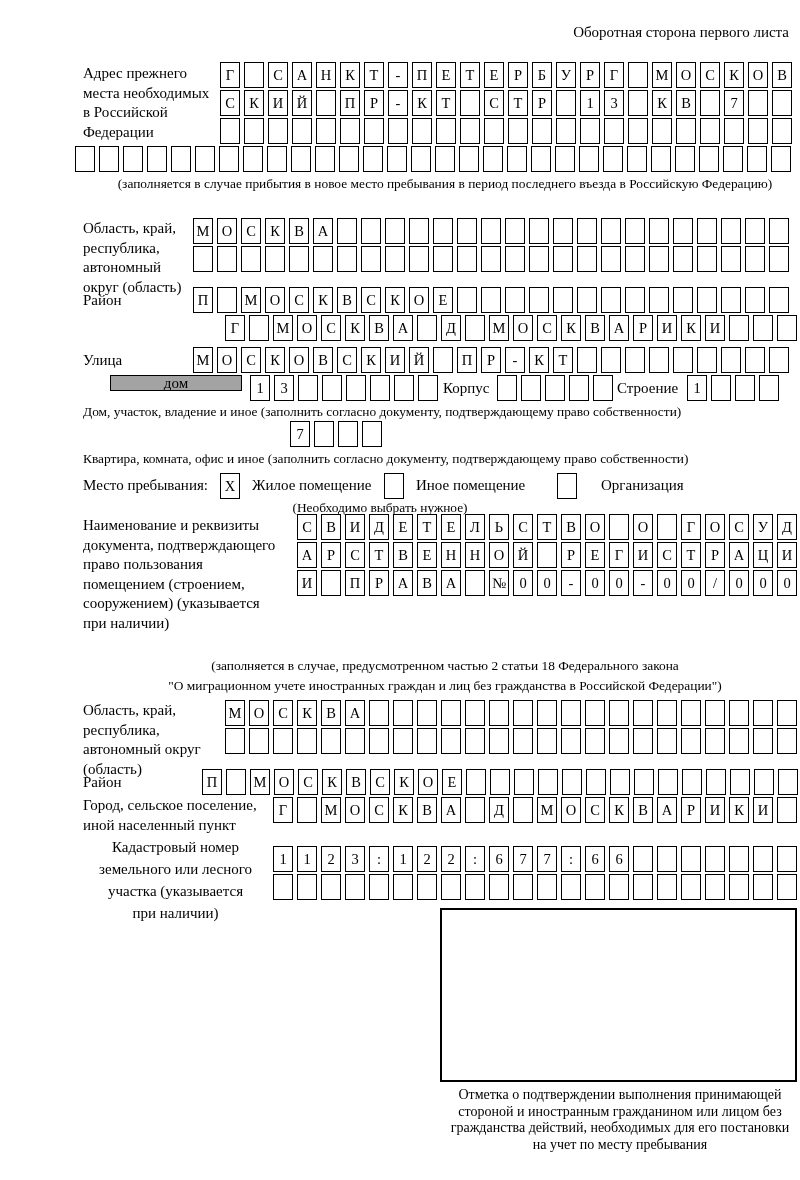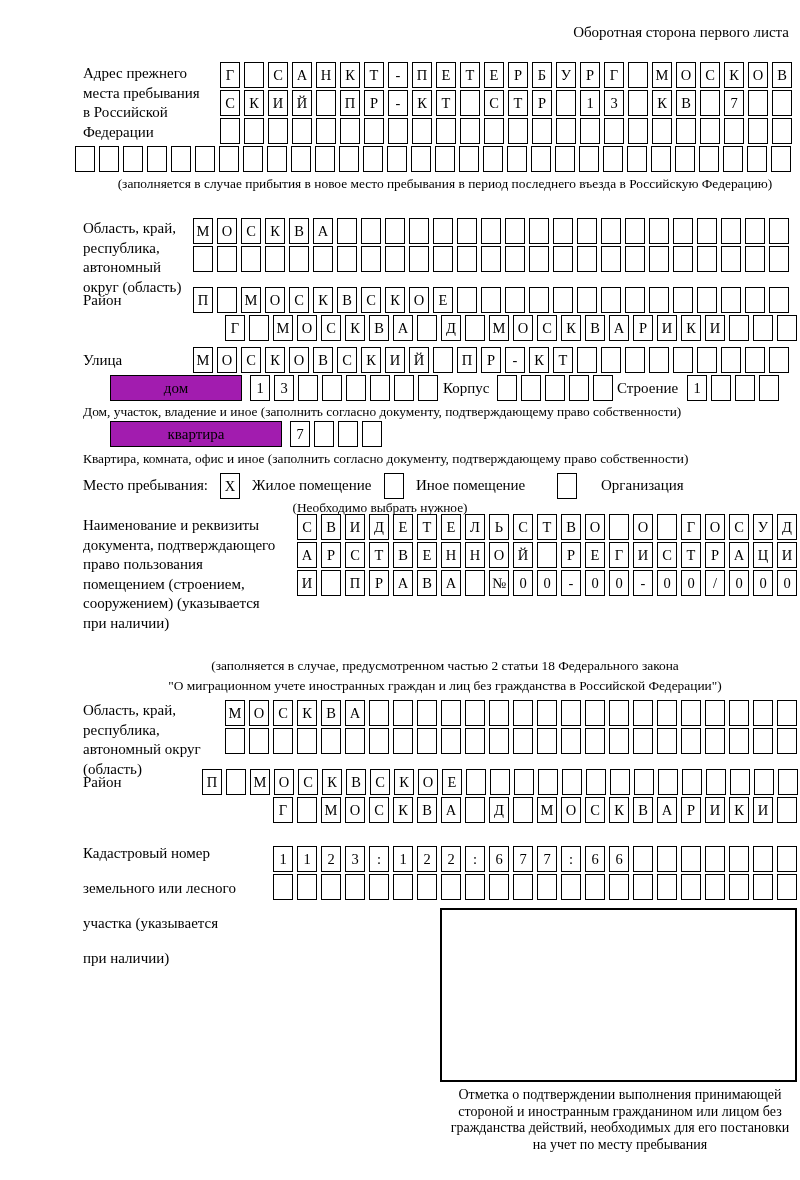--- a/index.html
+++ b/index.html
@@ -26,7 +26,7 @@
   <div class="title" style="top:24px; right:56px;">Оборотная сторона первого листа</div>
 
   <div class="lbl" style="left:38px; top:64px; width:140px;">Адрес прежнего
-места пребывания
+места необходимых
 в Российской
 Федерации</div>
   <div class="row" style="left:175px; top:62px;">

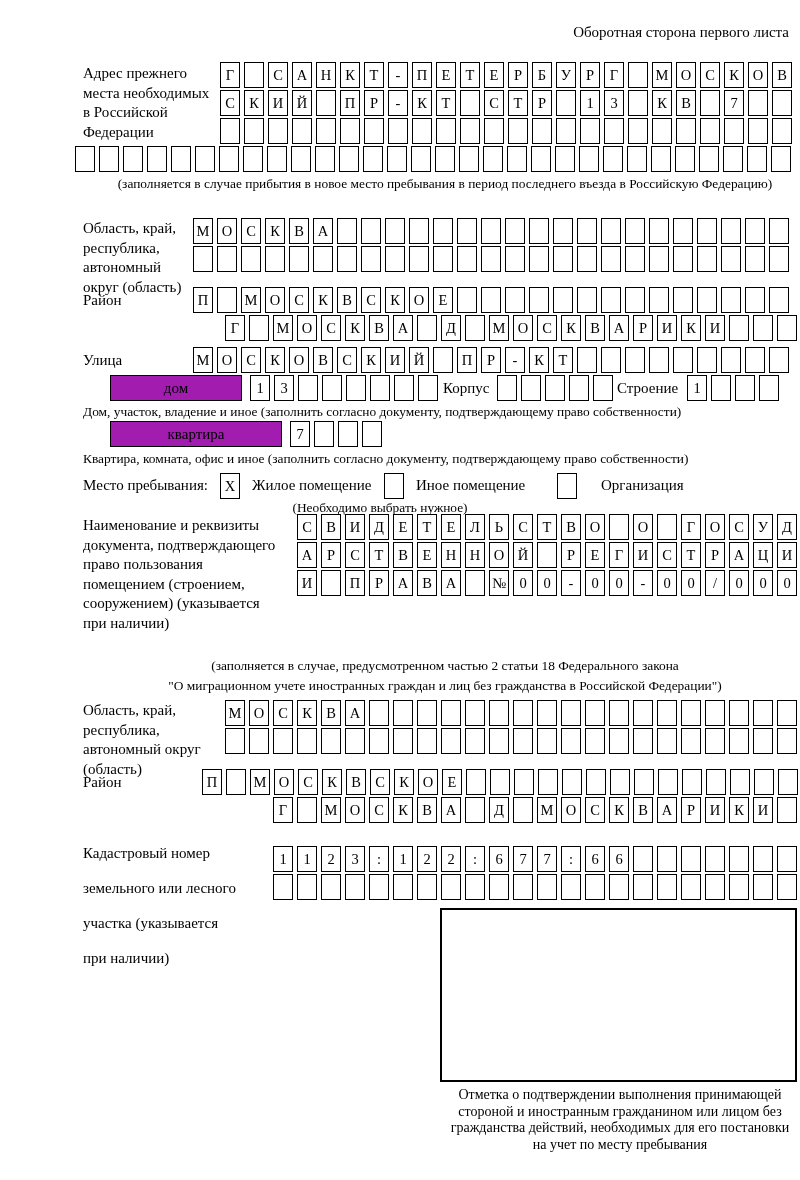--- a/index.html
+++ b/index.html
@@ -14,8 +14,8 @@
   .row  { position:absolute; display:flex; gap:4px; }
   .cell { flex:0 0 auto; width:20px; height:26px; box-sizing:border-box; border:1.9px solid #000;
           display:flex; align-items:center; justify-content:center; font-size:14.5px; background:#fff; }
-  .fieldbox { position:absolute; box-sizing:border-box; border:1.9px solid #000; height:26px;
-          display:flex; align-items:center; justify-content:center; font-size:15px; background:#a21caf; }
+  .fieldbox { position:absolute; box-sizing:border-box; border:1.9px solid #000; height:16px;
+          display:flex; align-items:center; justify-content:center; font-size:15px; background:#a3a3a3; }
   .bigbox { position:absolute; box-sizing:border-box; border:2px solid #000; background:#fff; }
 </style>
 </head>

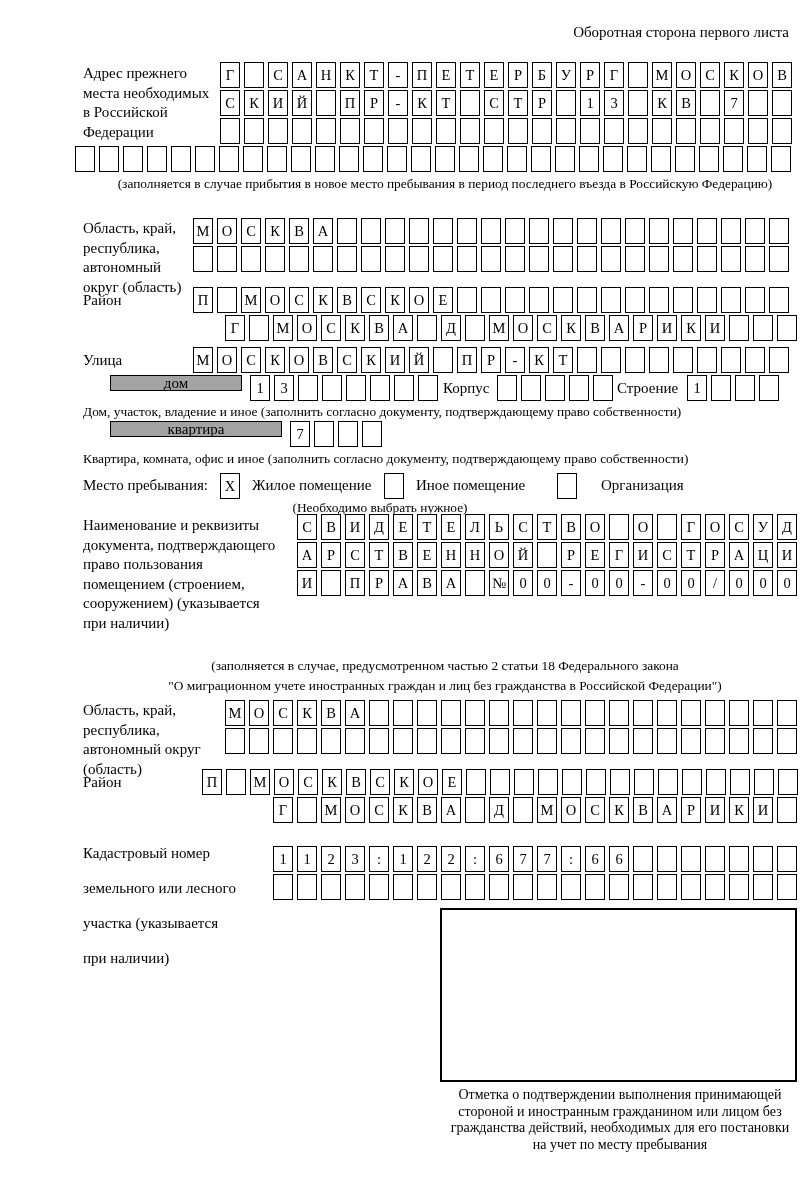--- a/index.html
+++ b/index.html
@@ -314,7 +314,6 @@
     </div>
   <div class="note" style="left:38px; top:404px;">Дом, участок, владение и иное (заполнить согласно документу, подтверждающему право собственности)</div>
 
-  <div class="fieldbox" style="left:65px; top:421px; width:172px;">квартира</div>
   <div class="row" style="left:245px; top:421px;">
       <span class="cell">7</span>
       <span class="cell"></span>

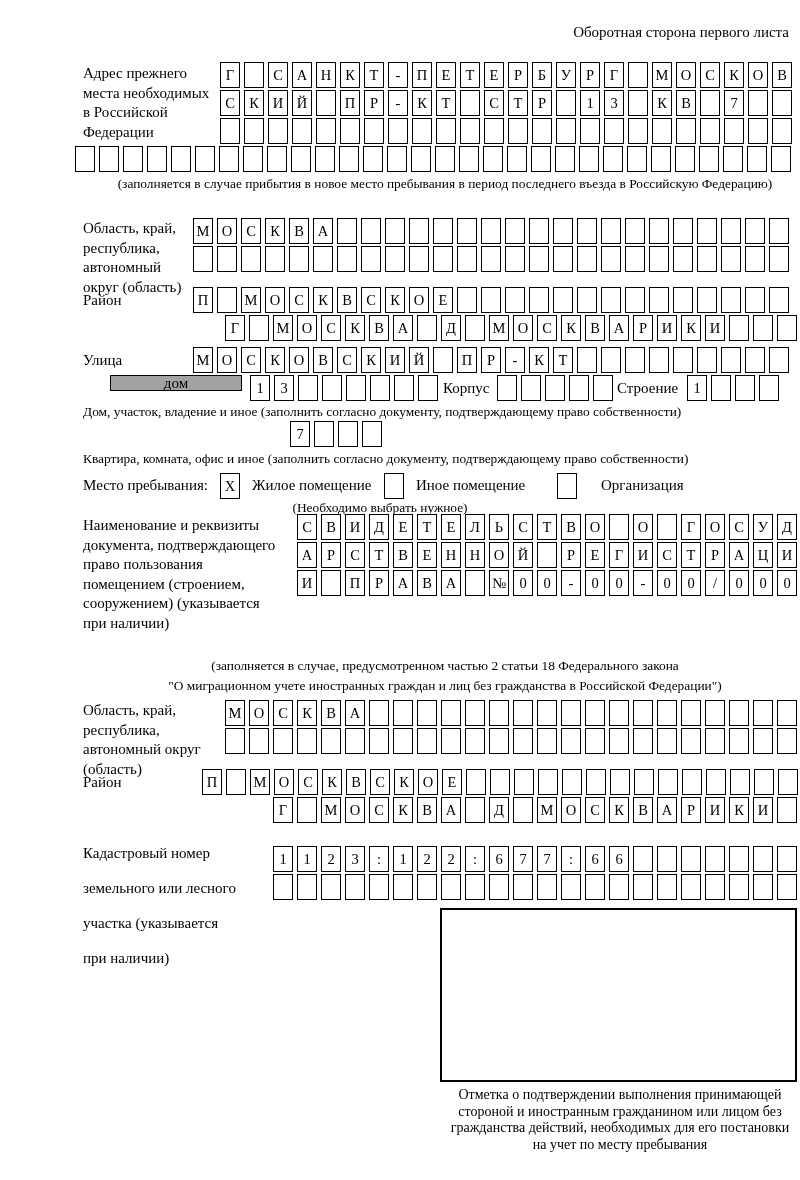--- a/index.html
+++ b/index.html
@@ -502,6 +502,8 @@
       <span class="cell"></span>
     </div>
 
+  <div class="lbl" style="left:38px; top:796px; width:190px;">Город, сельское поселение,
+иной населенный пункт</div>
   <div class="row" style="left:228px; top:797px;">
       <span class="cell">Г</span>
       <span class="cell"></span>

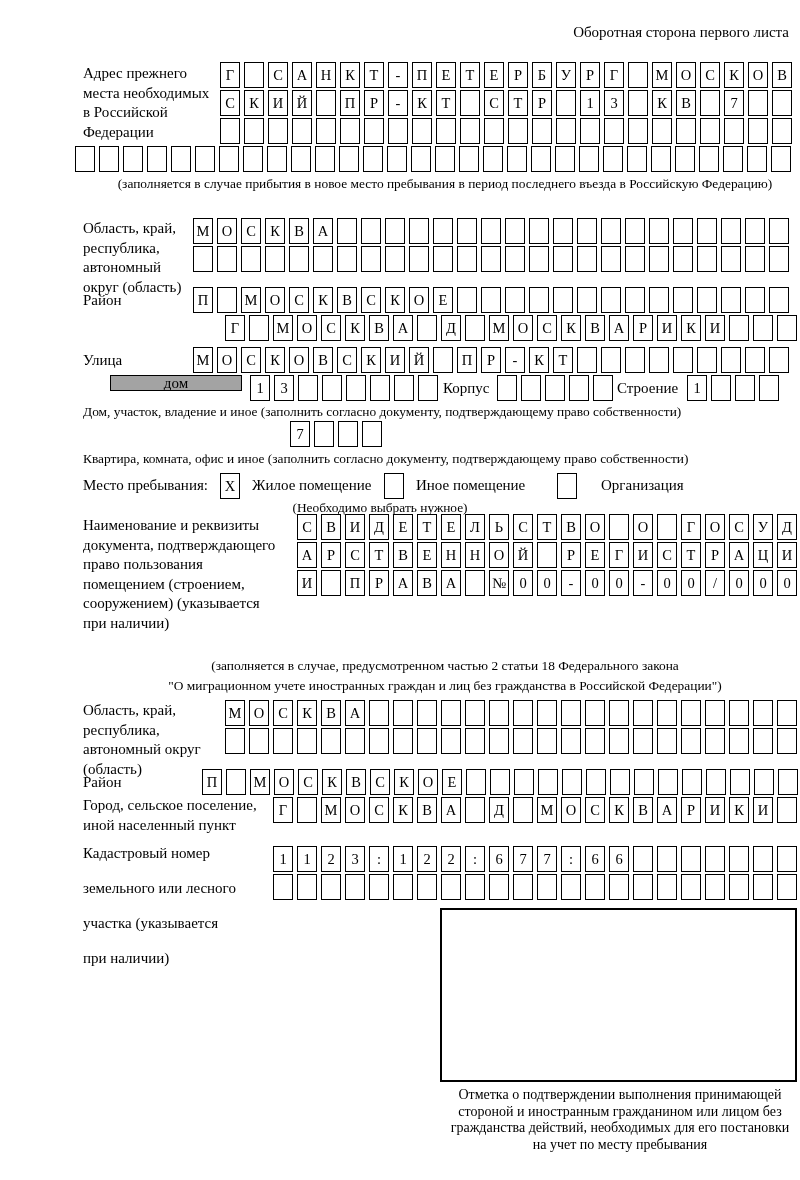--- a/index.html
+++ b/index.html
@@ -6,7 +6,7 @@
   .page { position:relative; width:800px; height:1180px; background:#ffffff; color:#000;
           font-family:"Liberation Serif","DejaVu Serif",serif; overflow:hidden;margin-left:45px; }
   .lbl  { position:absolute; font-size:15px; line-height:19.5px; white-space:pre-line; }
-  .lbl.wide { line-height:35px; }
+  .lbl.wide { line-height:22px;text-align:center; }
   .note { position:absolute; font-size:13.4px; white-space:pre-line; }
   .c    { left:0; width:800px; text-align:center; }
   .title{ position:absolute; font-size:15px; }

